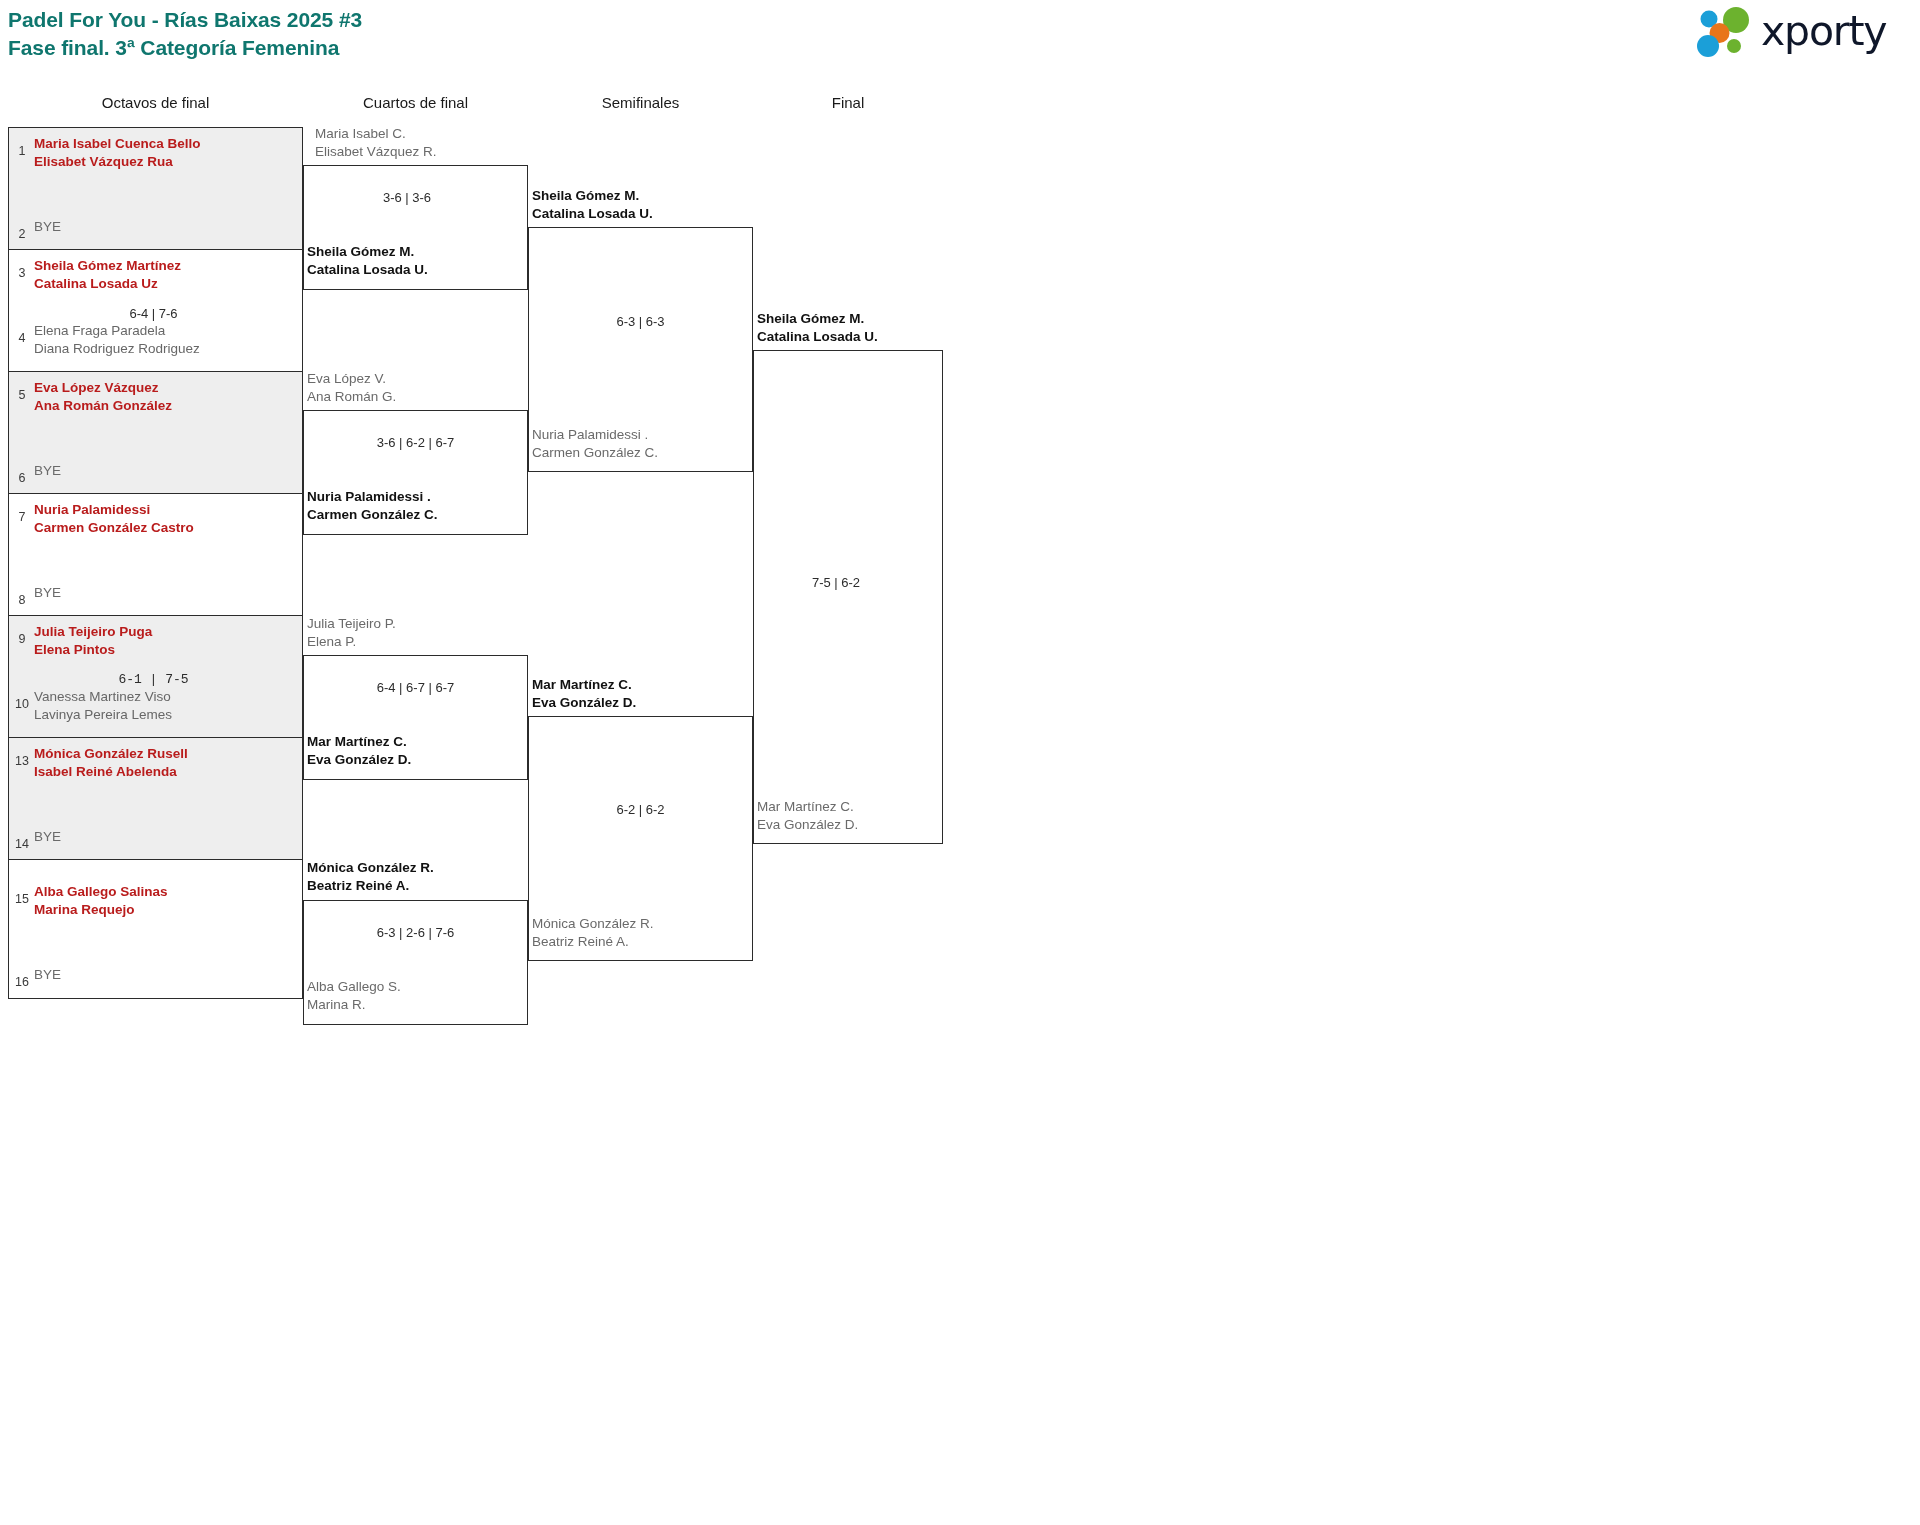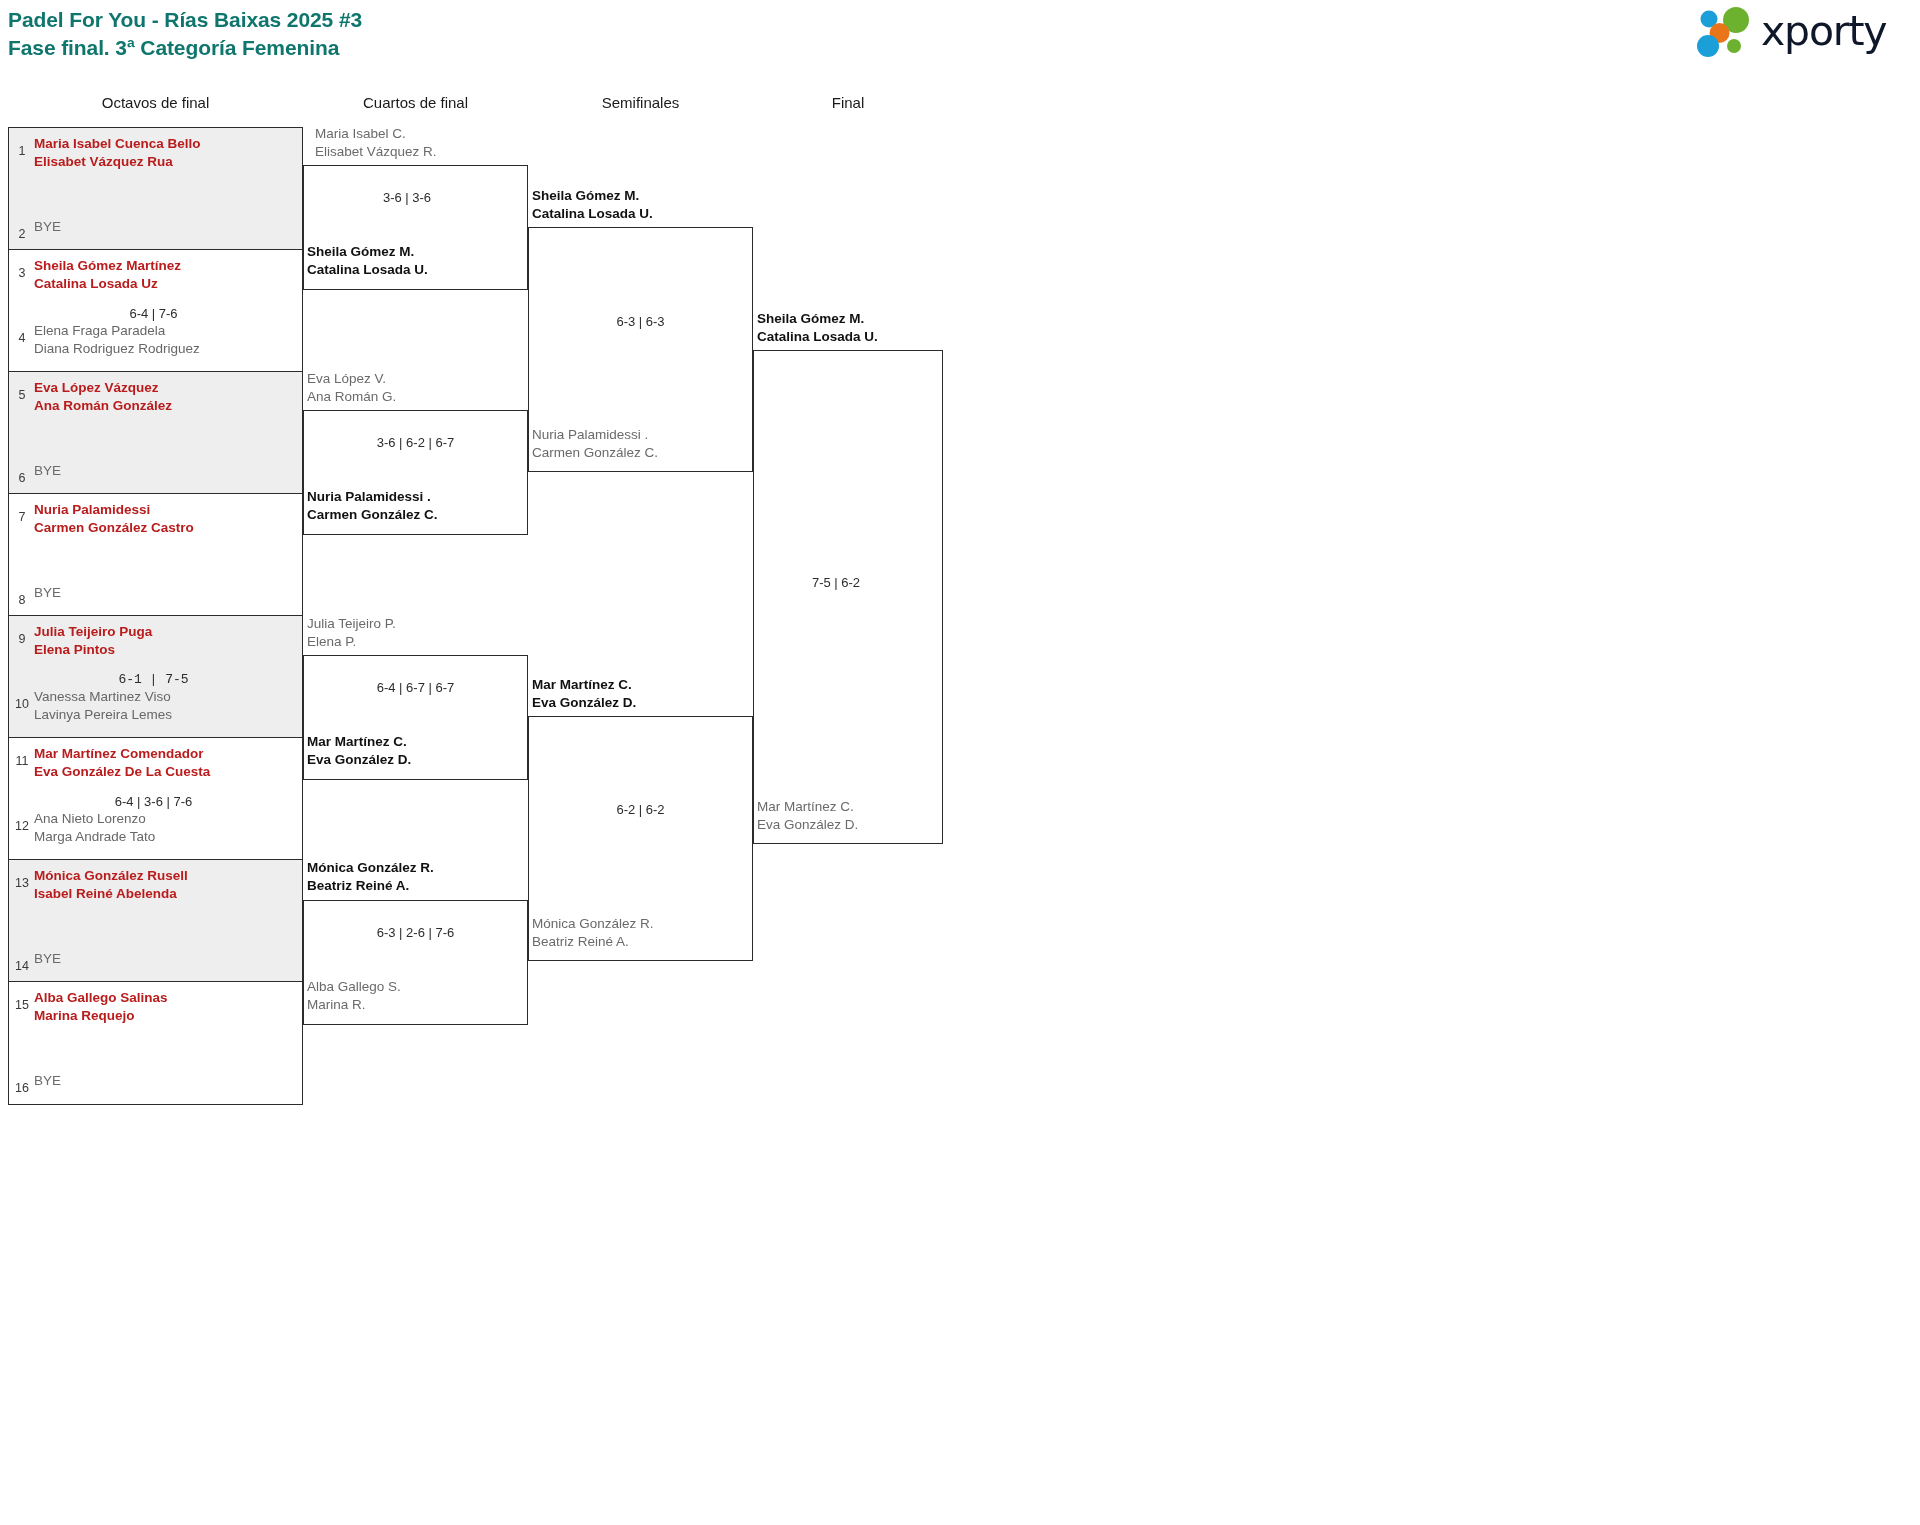--- a/index.html
+++ b/index.html
@@ -208,23 +208,6 @@
           </div>
         </div>
       </div>
-      <div class="r1-match">
-        <div class="r1-slot top">
-          <div class="seed">11</div>
-          <div class="r1-names win">
-            <div>Mar Martínez Comendador</div>
-            <div>Eva González De La Cuesta</div>
-          </div>
-        </div>
-        <div class="r1-score" style="top: 56px;">6-4 | 3-6 | 7-6</div>
-        <div class="r1-slot bot">
-          <div class="seed">12</div>
-          <div class="r1-names lose">
-            <div>Ana Nieto Lorenzo</div>
-            <div>Marga Andrade Tato</div>
-          </div>
-        </div>
-      </div>
       <div class="r1-match shaded">
         <div class="r1-slot top">
           <div class="seed">13</div>

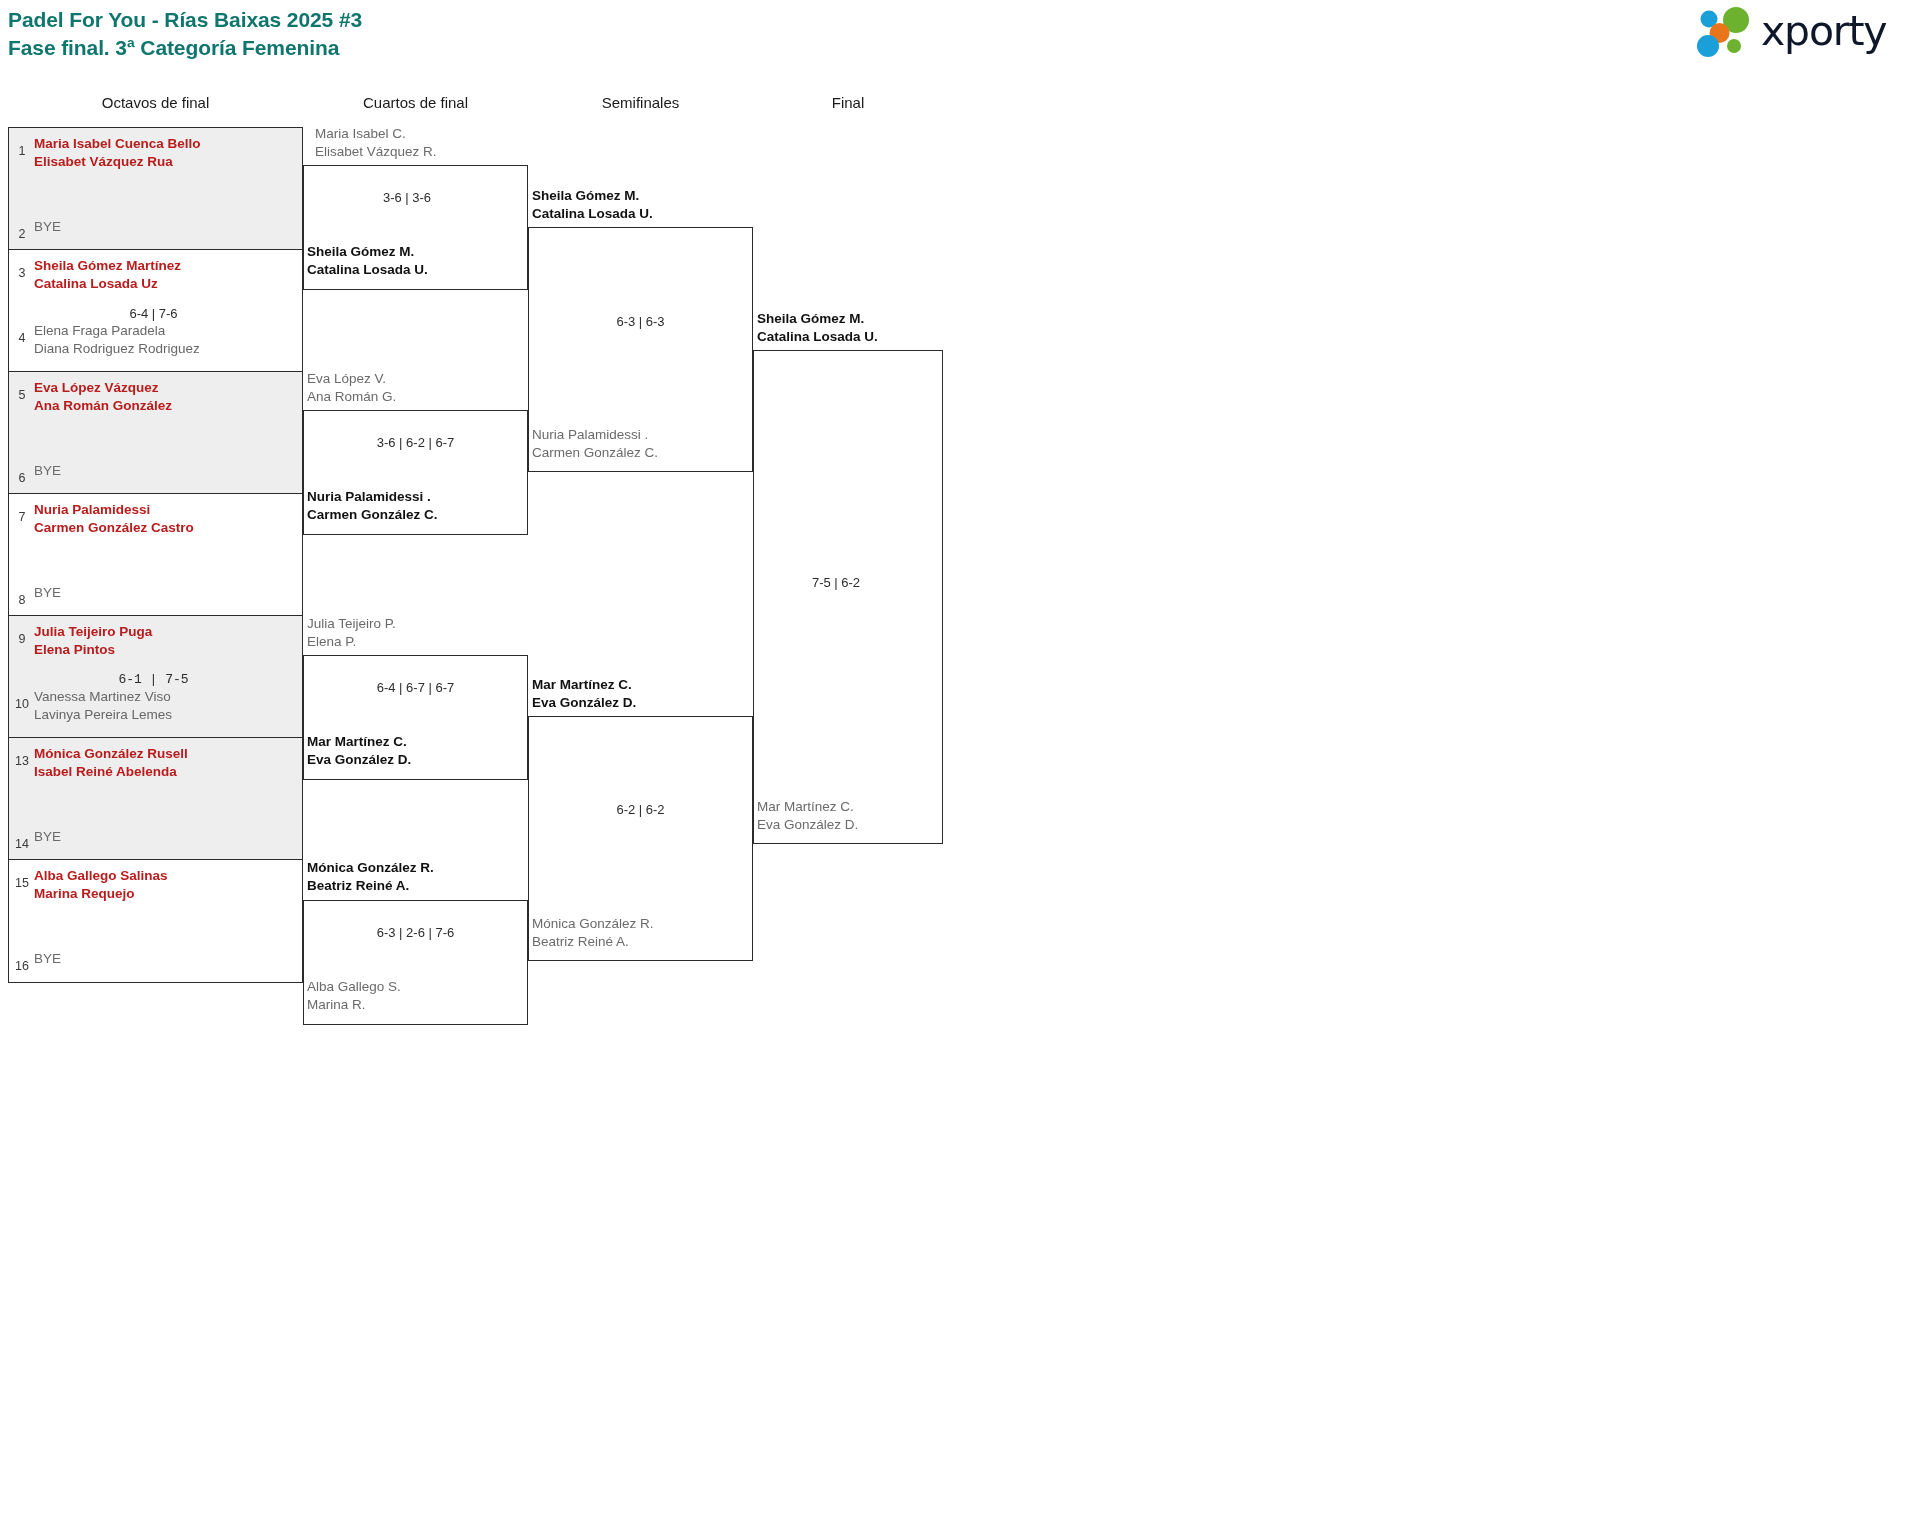--- a/index.html
+++ b/index.html
@@ -56,7 +56,7 @@
     height: 122px;
     border-bottom: 1.4px solid #2b2b2b;
   }
-  .r1-match:last-child { border-bottom: none; }
+  .r1-match:last-child { border-bottom: none; margin-top: 16px; }
   .r1-match.shaded { background: #eeeeee; }
 
   .r1-slot { position: absolute; left: 0; width: 295px; }

